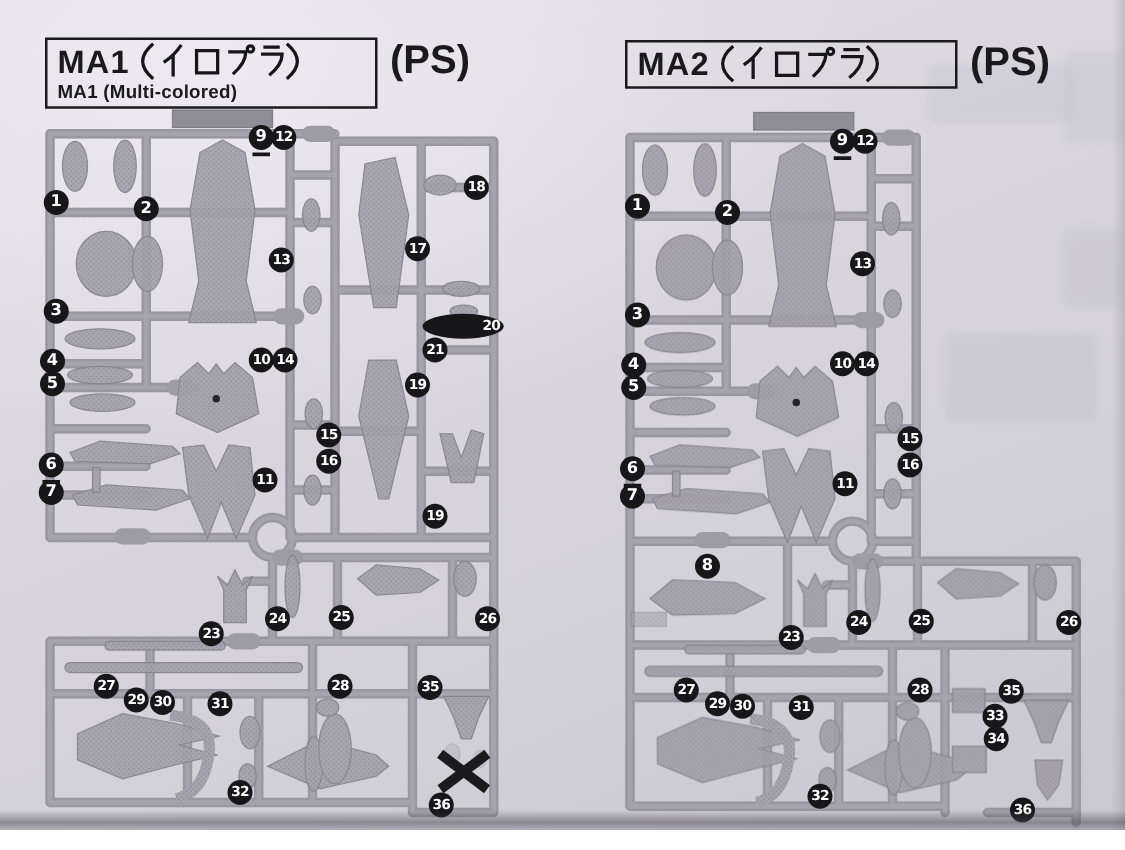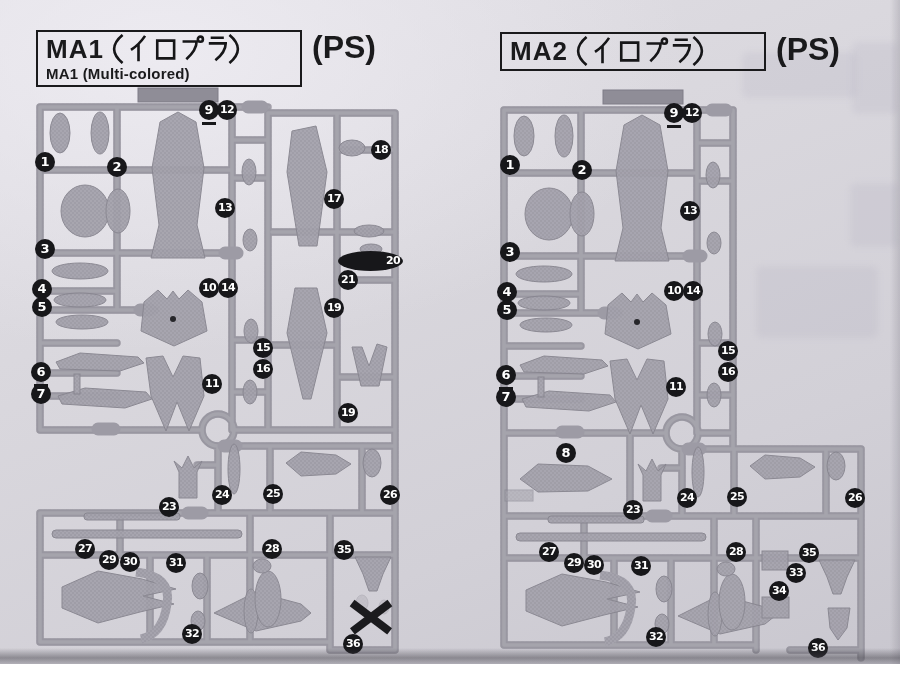--- a/index.html
+++ b/index.html
@@ -288,7 +288,7 @@
       <div class="badge two" style="left: 641px; top: 566px;">31</div>
       <div class="badge two" style="left: 656px; top: 637px;">32</div>
       <div class="badge two" style="left: 796px; top: 573px;">33</div>
-      <div class="badge two" style="left: 779px; top: 591px;">34</div>
+      <div class="badge two" style="left: 797px; top: 591px;">34</div>
       <div class="badge two" style="left: 809px; top: 553px;">35</div>
       <div class="badge two" style="left: 818px; top: 648px;">36</div>
     </div>

